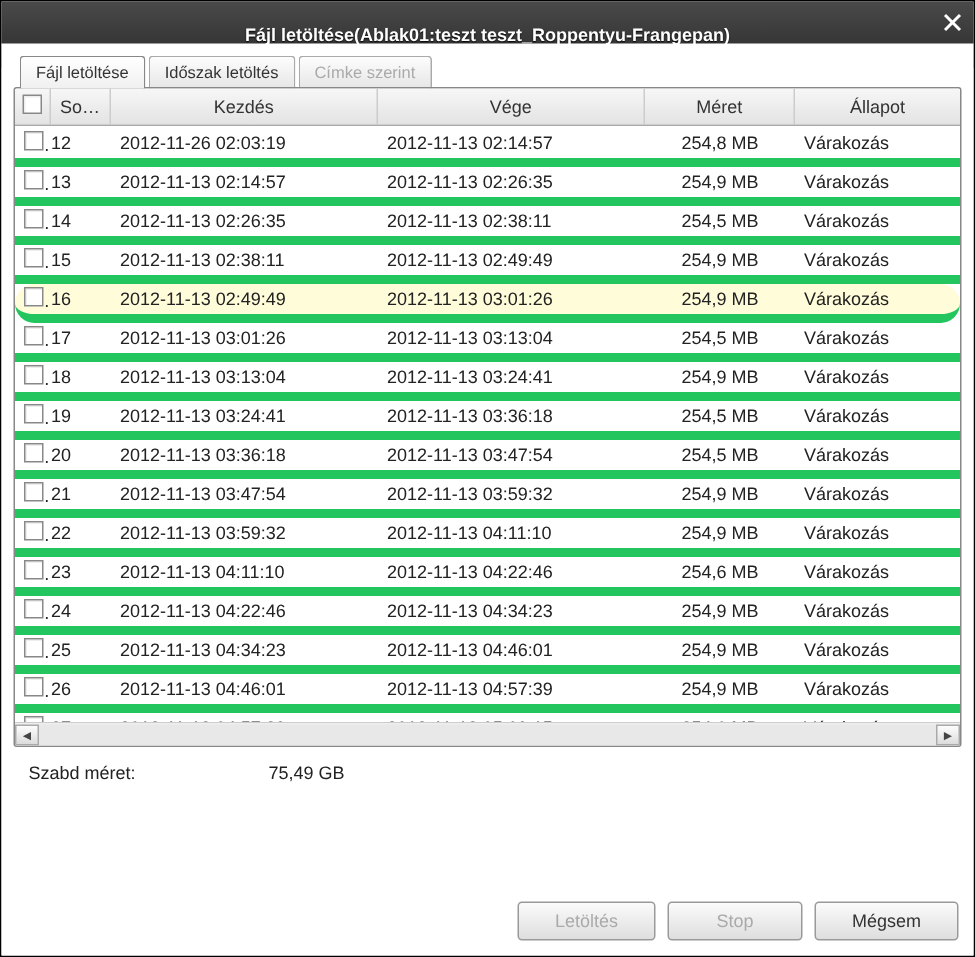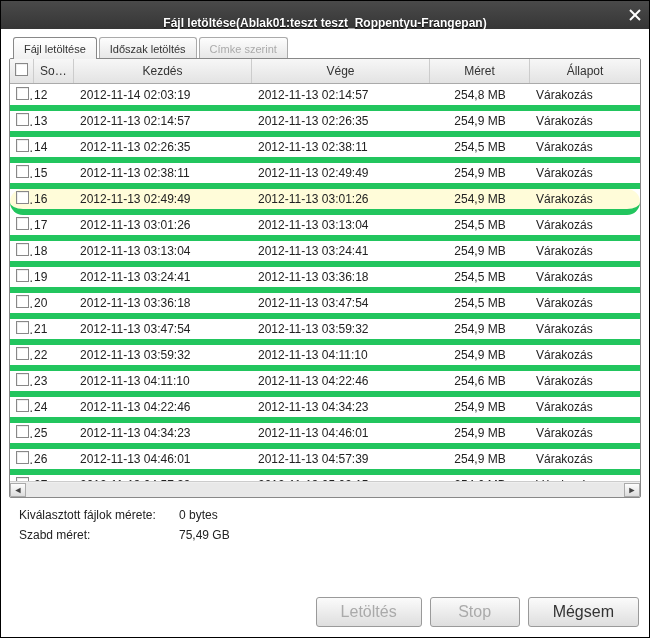--- a/index.html
+++ b/index.html
@@ -149,7 +149,7 @@
             <div class="row">
               <div class="cell col-chk"><span class="chk"></span></div>
               <div class="cell col-seq">12</div>
-              <div class="cell col-start">2012-11-14 02:03:19</div>
+              <div class="cell col-start">2012-11-26 02:03:19</div>
               <div class="cell col-end">2012-11-13 02:14:57</div>
               <div class="cell col-size">254,8 MB</div>
               <div class="cell col-status">Várakozás</div>

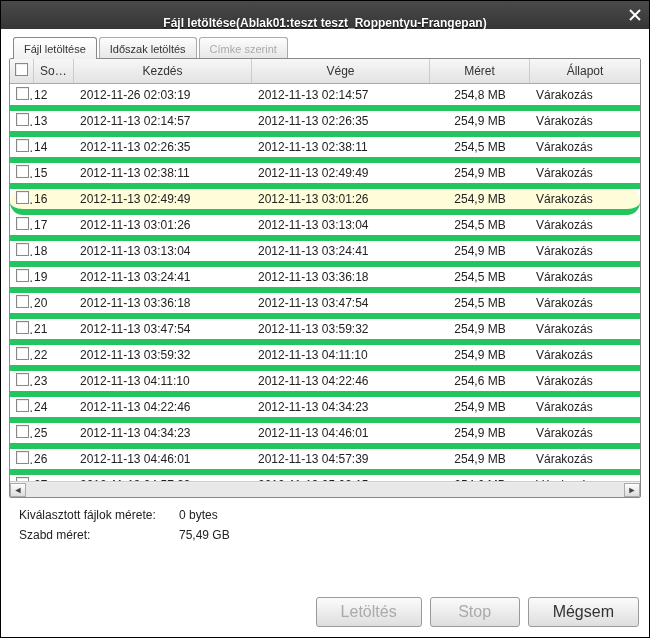--- a/index.html
+++ b/index.html
@@ -288,10 +288,6 @@
 
       <div class="footer">
         <div class="footer-row">
-          <span class="footer-label">Kiválasztott fájlok mérete:</span>
-          <span class="footer-val">0 bytes</span>
-        </div>
-        <div class="footer-row">
           <span class="footer-label">Szabd méret:</span>
           <span class="footer-val">75,49 GB</span>
         </div>

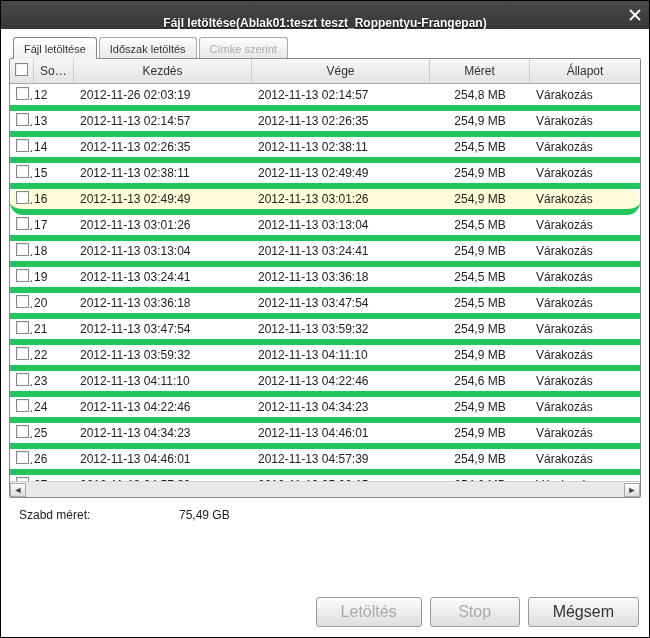--- a/index.html
+++ b/index.html
@@ -98,7 +98,7 @@
     position:absolute; right:10px; bottom:10px; display:flex; gap:8px;
   }
   .btn {
-    min-width:90px; padding:5px 24px; font-size:16px;
+    min-width:90px; padding:5px 24px; font-size:12px;
     background:linear-gradient(#fbfbfb,#dedede);
     border:1px solid #9a9a9a; border-radius:3px;
     color:#333; cursor:pointer; text-align:center;

